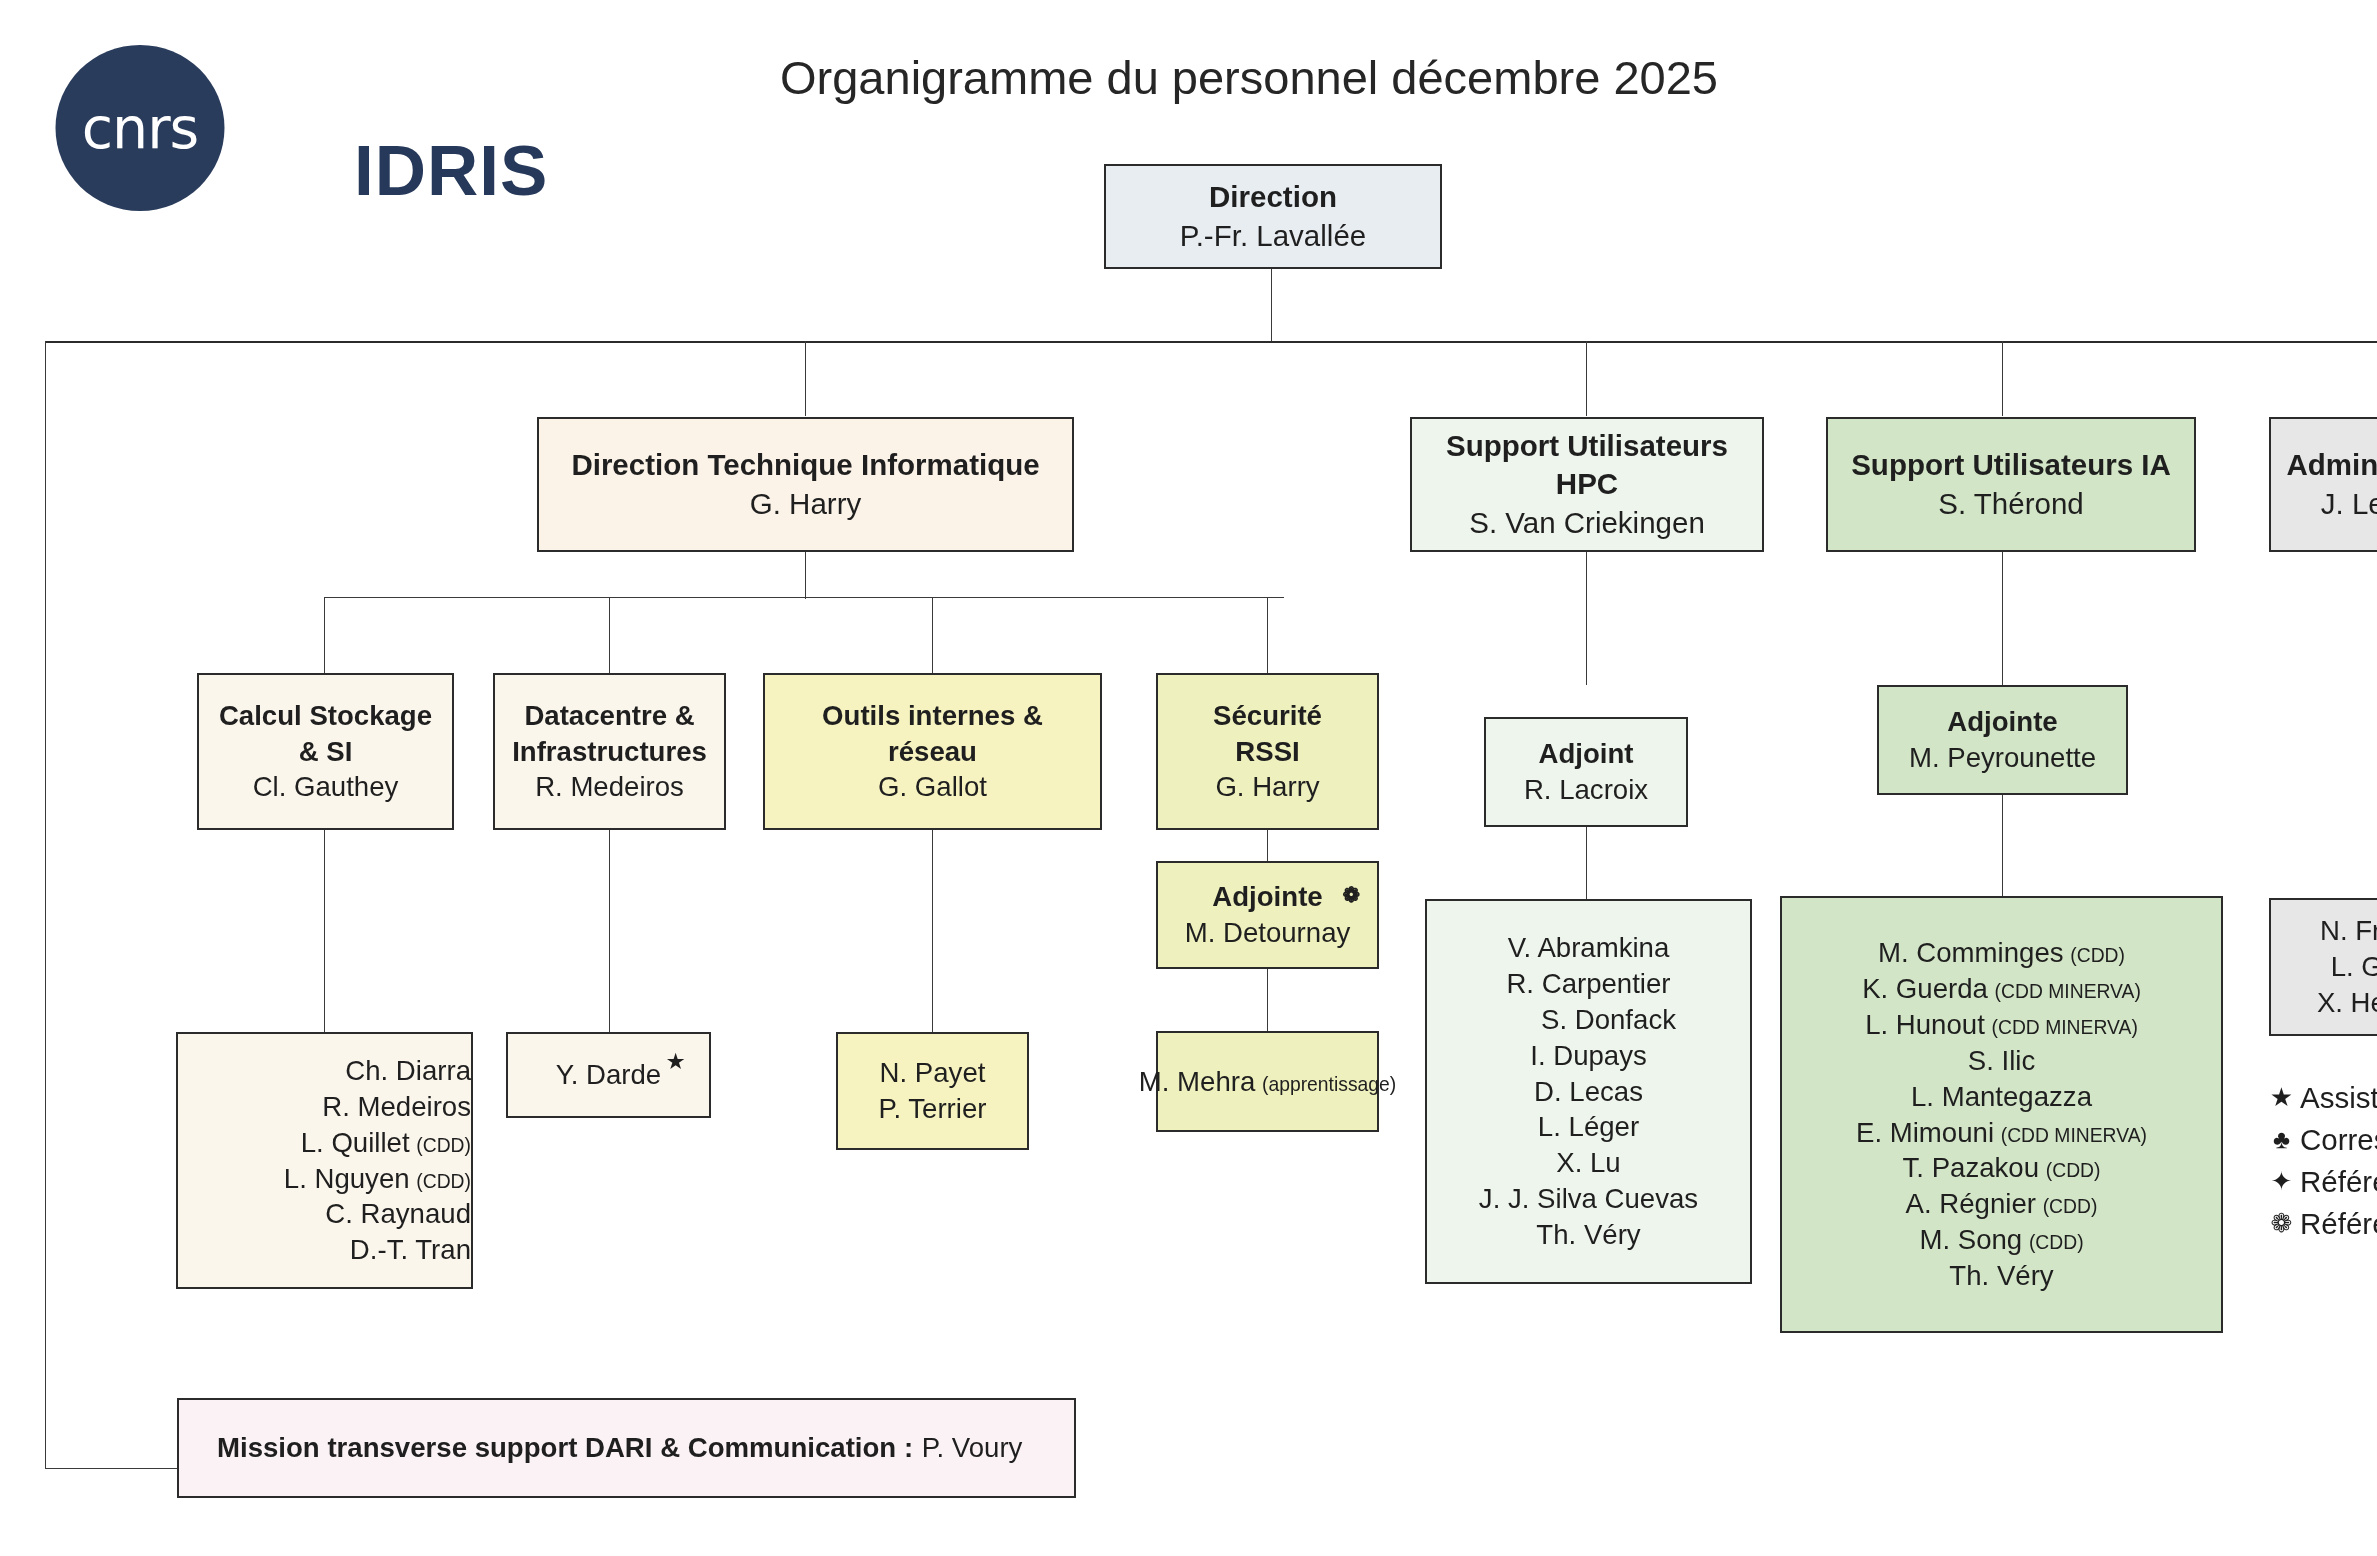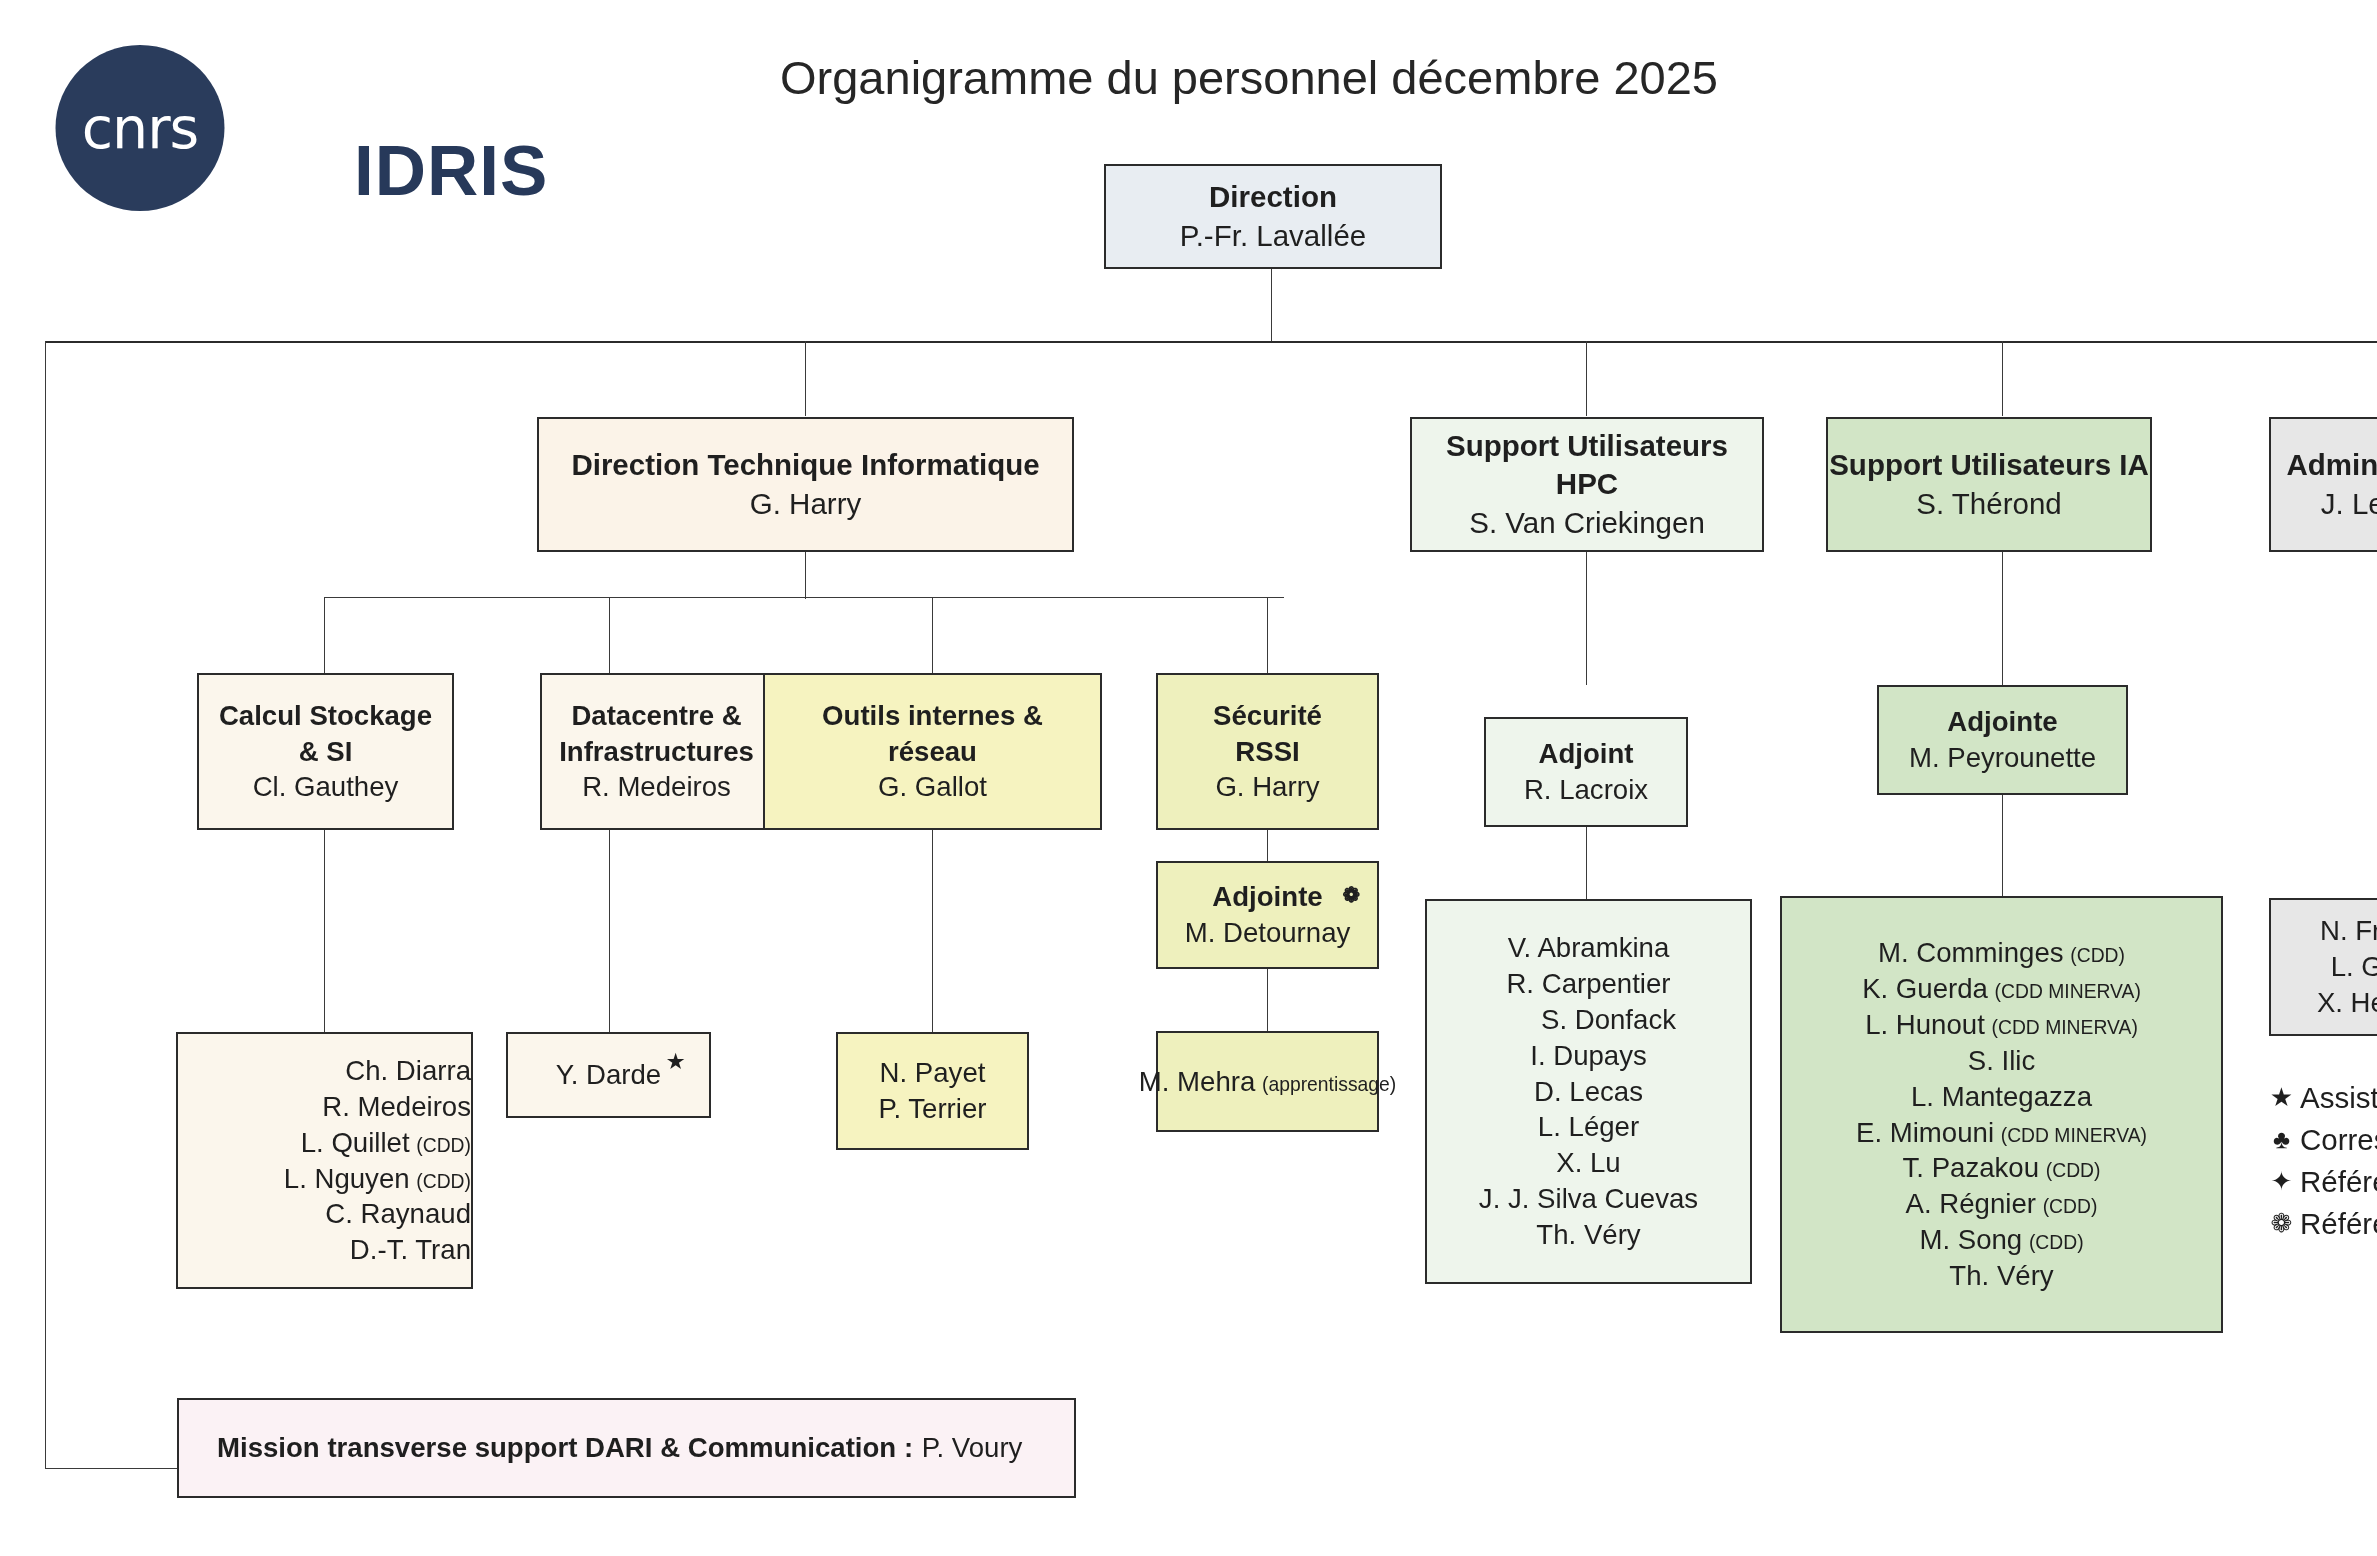--- a/index.html
+++ b/index.html
@@ -103,7 +103,7 @@
     <div class="sub">S. Van Criekingen</div>
   </div>
 
-  <div class="node f-green" style="left:1826px;top:417px;width:326px;height:135px;font-size:29.5px;">
+  <div class="node f-green" style="left:1826px;top:417px;width:370px;height:135px;font-size:29.5px;">
     <div class="ttl">Support Utilisateurs IA</div>
     <div class="sub">S. Thérond</div>
   </div>

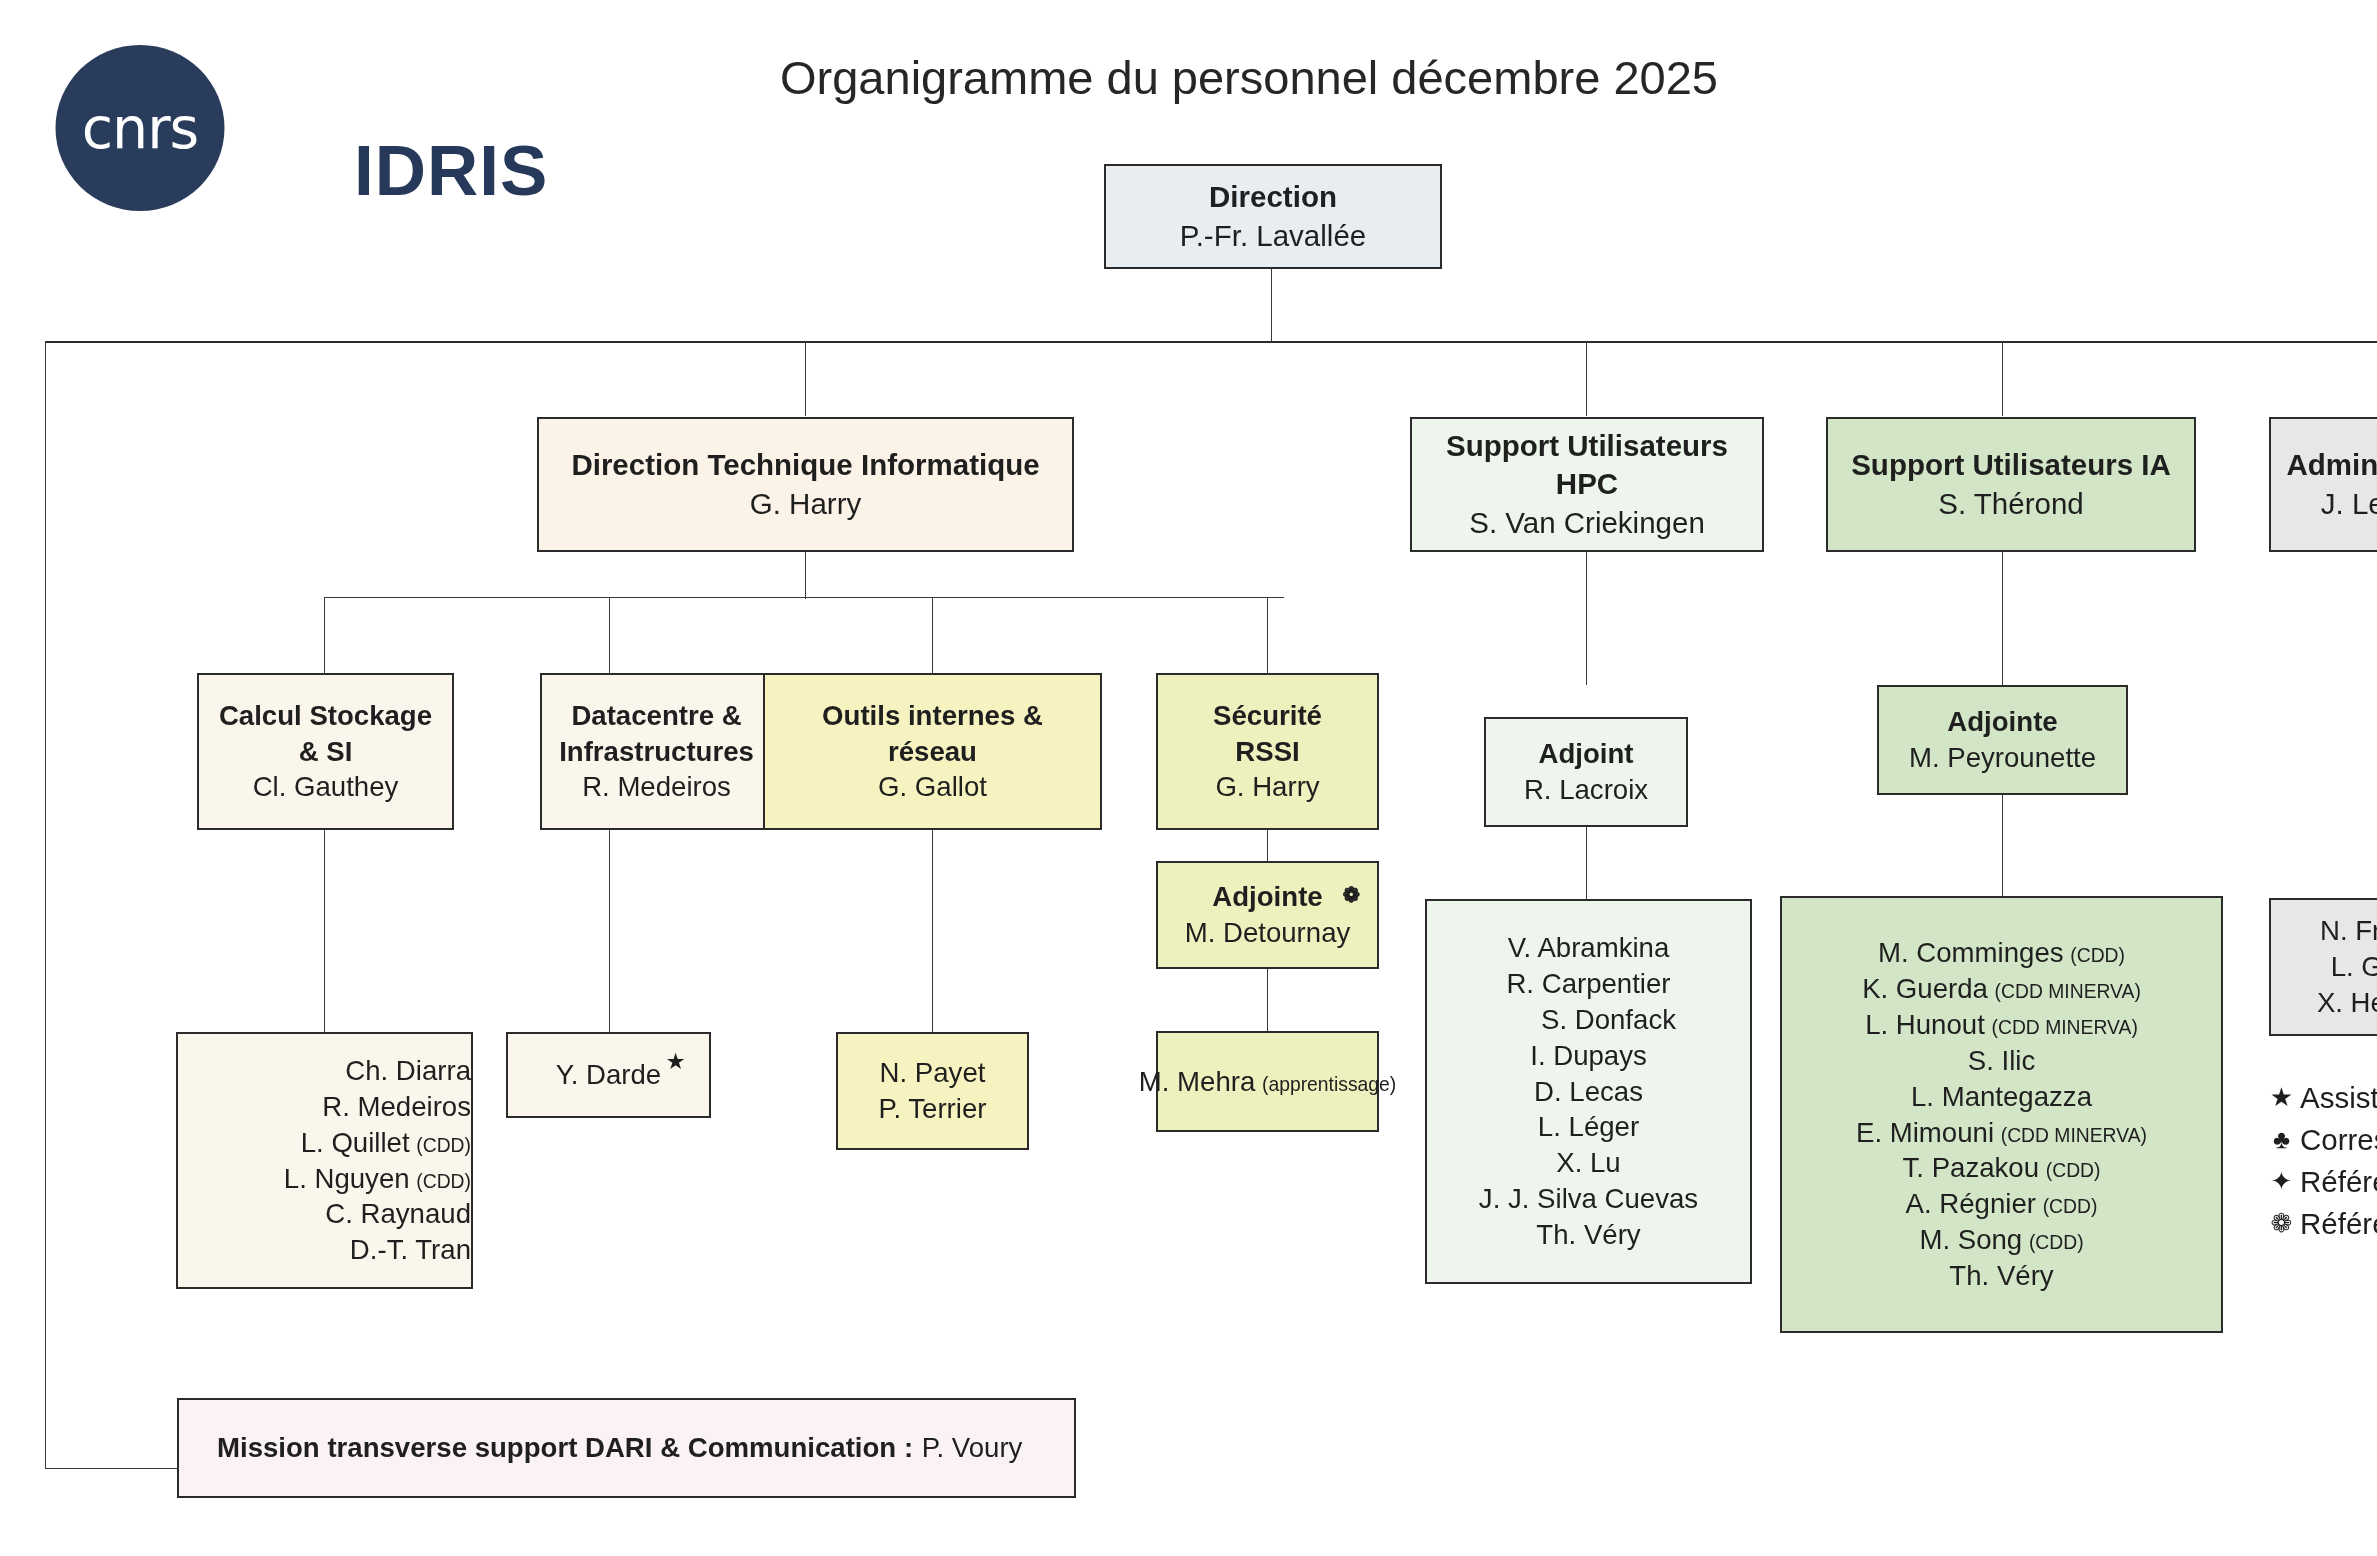--- a/index.html
+++ b/index.html
@@ -124,7 +124,7 @@
     <div class="sub">Cl. Gauthey</div>
   </div>
 
-  <div class="node f-cream2" style="left:493px;top:673px;width:233px;height:157px;font-size:27.6px;margin-left:47px;">
+  <div class="node f-cream2" style="left:493px;top:673px;width:233px;height:157px;font-size:27.6px;">
     <div class="ttl">Datacentre &amp;</div>
     <div class="ttl">Infrastructures</div>
     <div class="sub">R. Medeiros</div>

